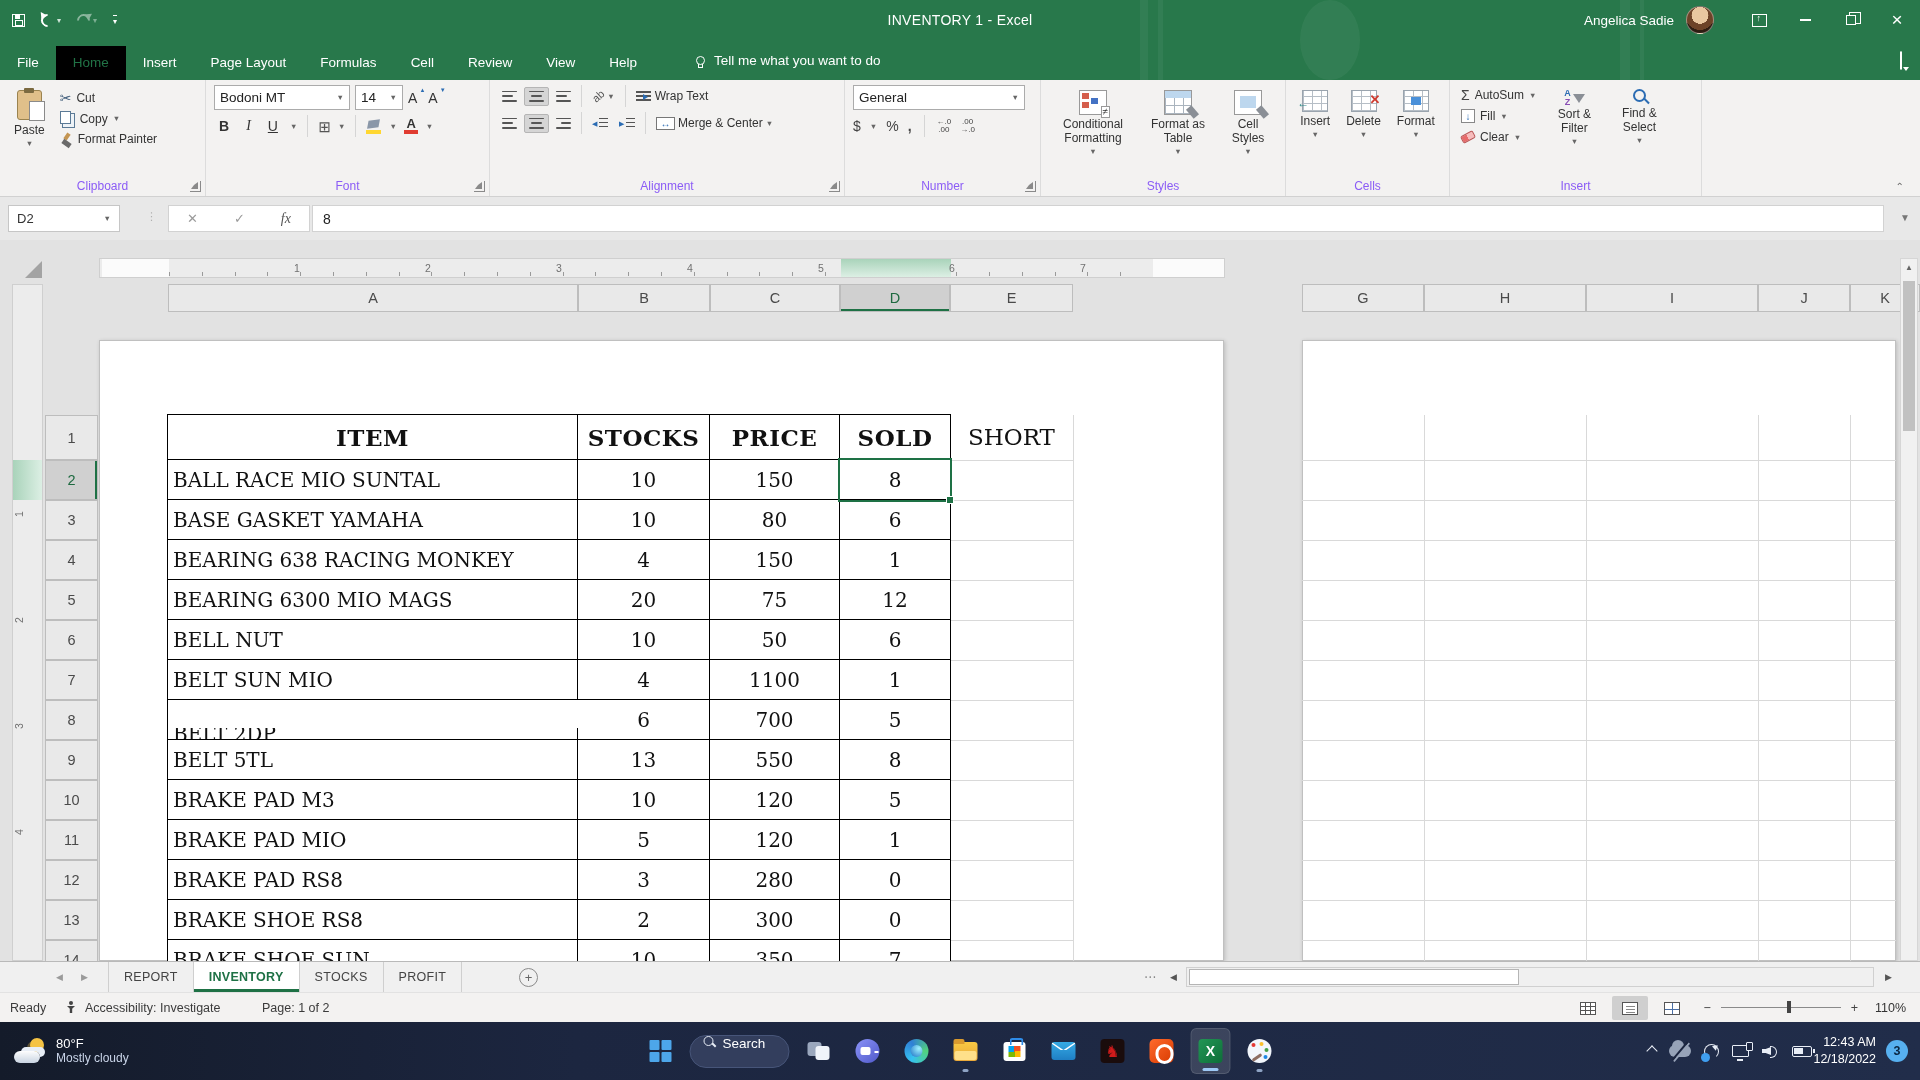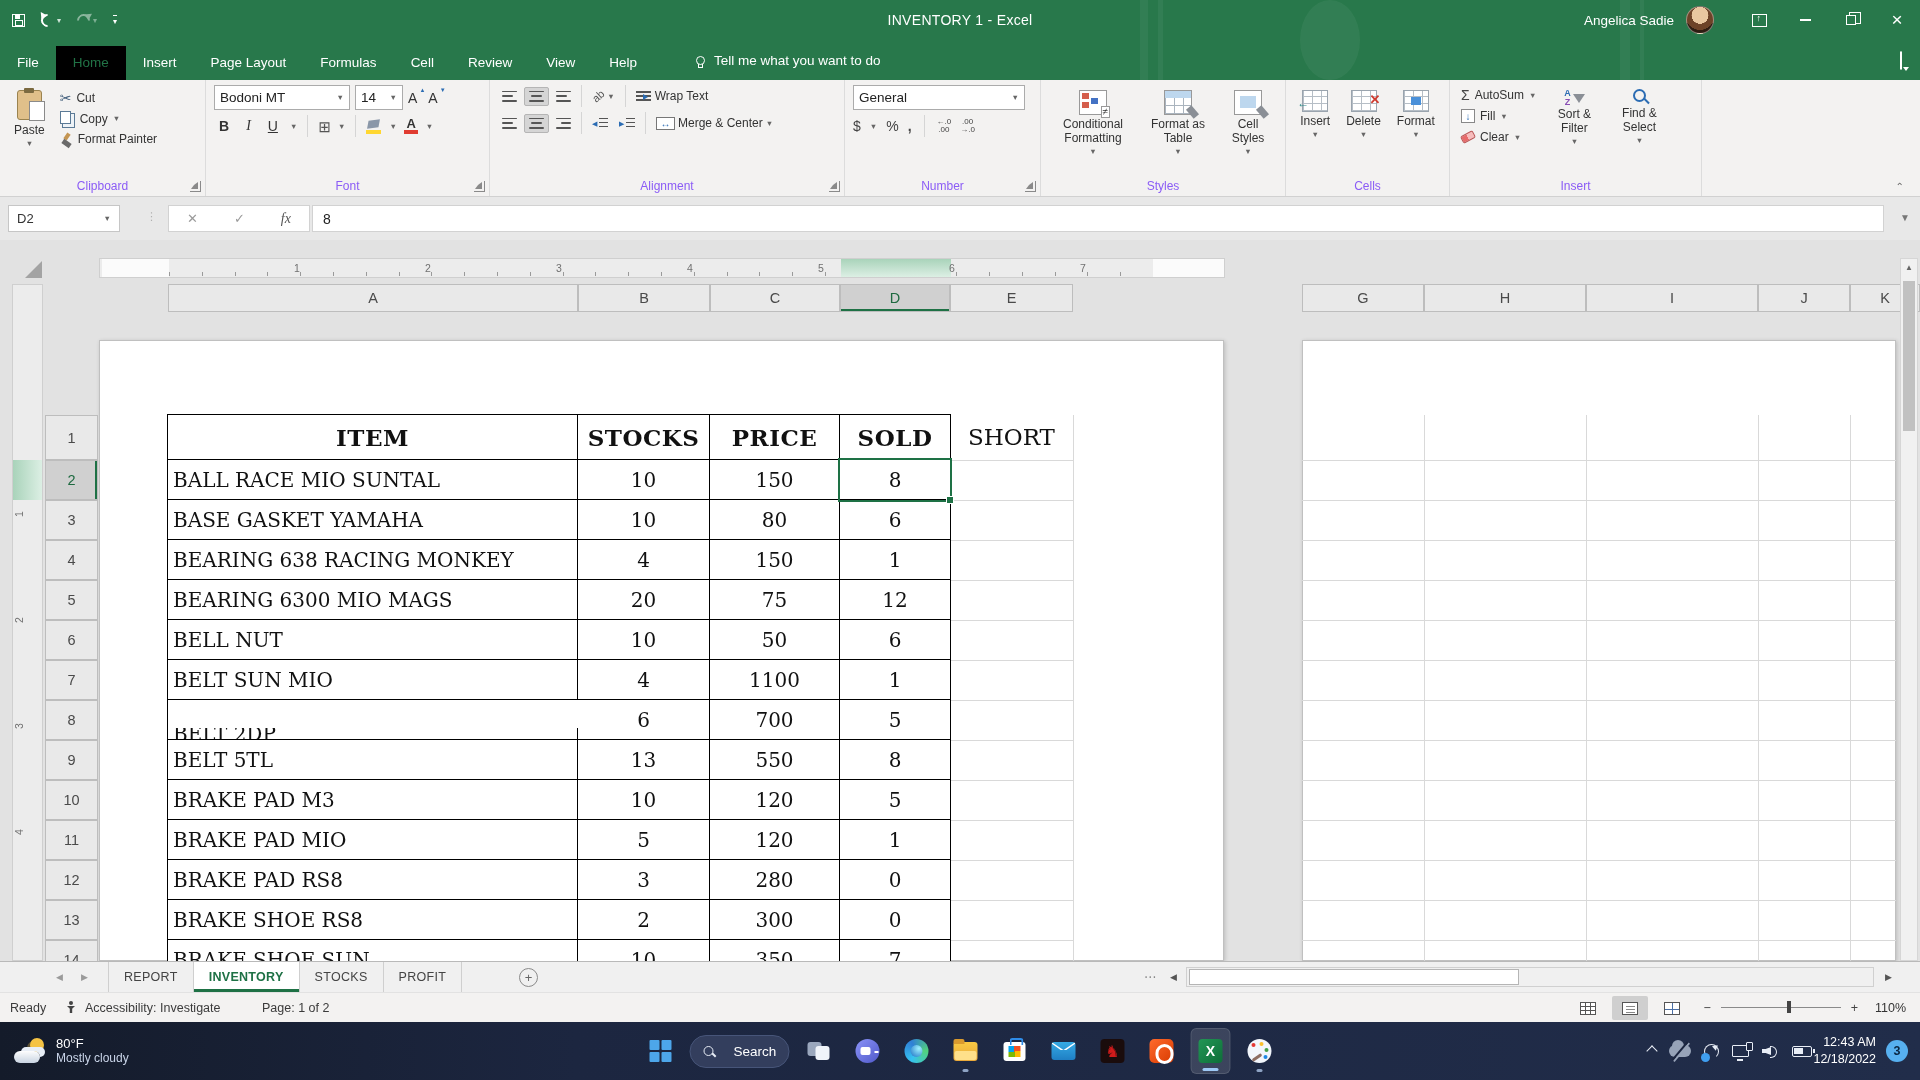--- a/index.html
+++ b/index.html
@@ -201,7 +201,7 @@
 .tapp.activeapp{background:rgba(255,255,255,.13);border:1px solid rgba(255,255,255,.12)}
 .tapp.activeapp::after{content:"";position:absolute;bottom:2px;left:50%;transform:translateX(-50%);width:16px;height:3px;border-radius:2px;background:#9ec9f5}
 .rundot{position:absolute;bottom:2px;left:50%;transform:translateX(-50%);width:6px;height:3px;border-radius:2px;background:#8ea3c4}
-.tapp-search{width:100px;height:33px;border-radius:17px;background:#333e5d;border:1px solid #475579;display:flex;align-items:center;gap:20px;padding:0 13px;color:#fff;font-size:13.5px}
+.tapp-search{width:100px;height:33px;border-radius:17px;background:#333e5d;border:1px solid #475579;display:flex;gap:9px;padding:0 13px;color:#fff;font-size:13.5px}
 .mag{width:10px;height:10px;border:1.8px solid #e8edf6;border-radius:50%;position:relative;flex:none}
 .mag::after{content:"";position:absolute;width:5px;height:1.8px;background:#e8edf6;transform:rotate(45deg);right:-4px;bottom:-1px}
 .i-start{width:22px;height:22px;display:grid;grid-template-columns:10px 10px;grid-template-rows:10px 10px;gap:2px}

